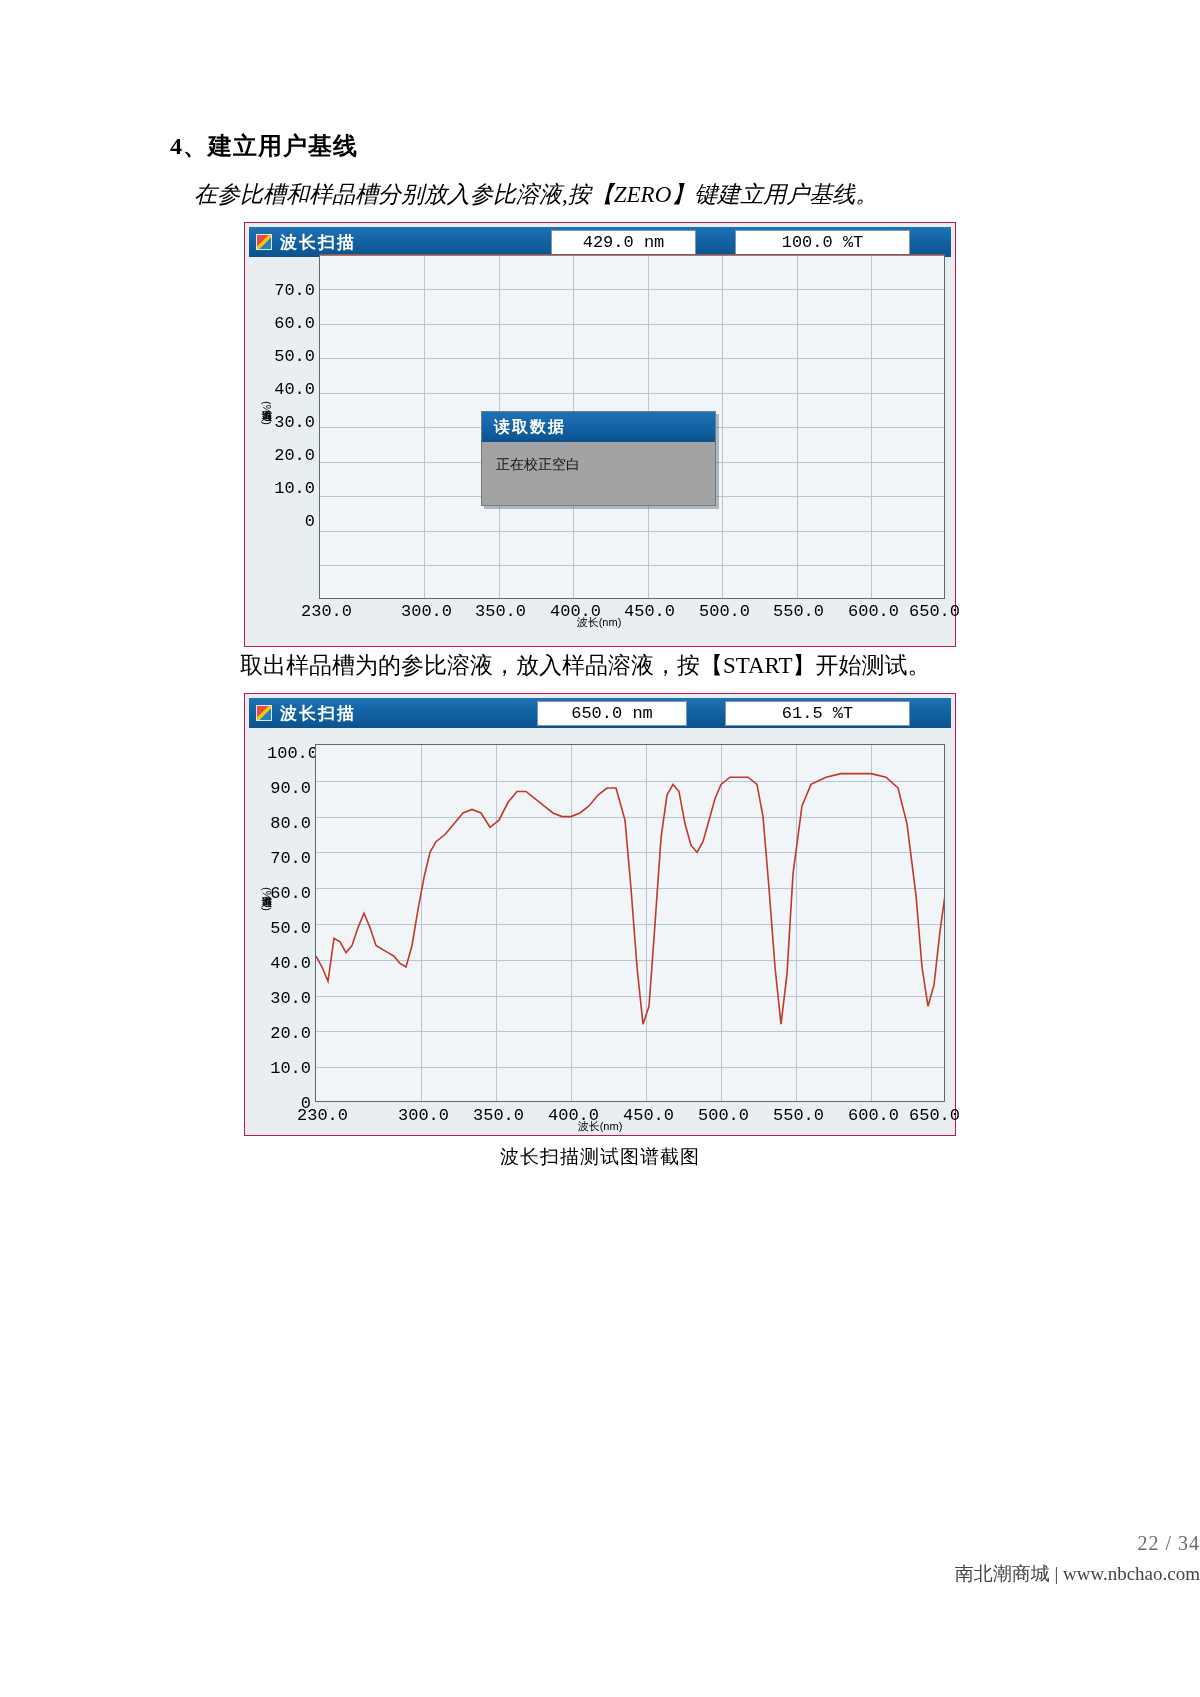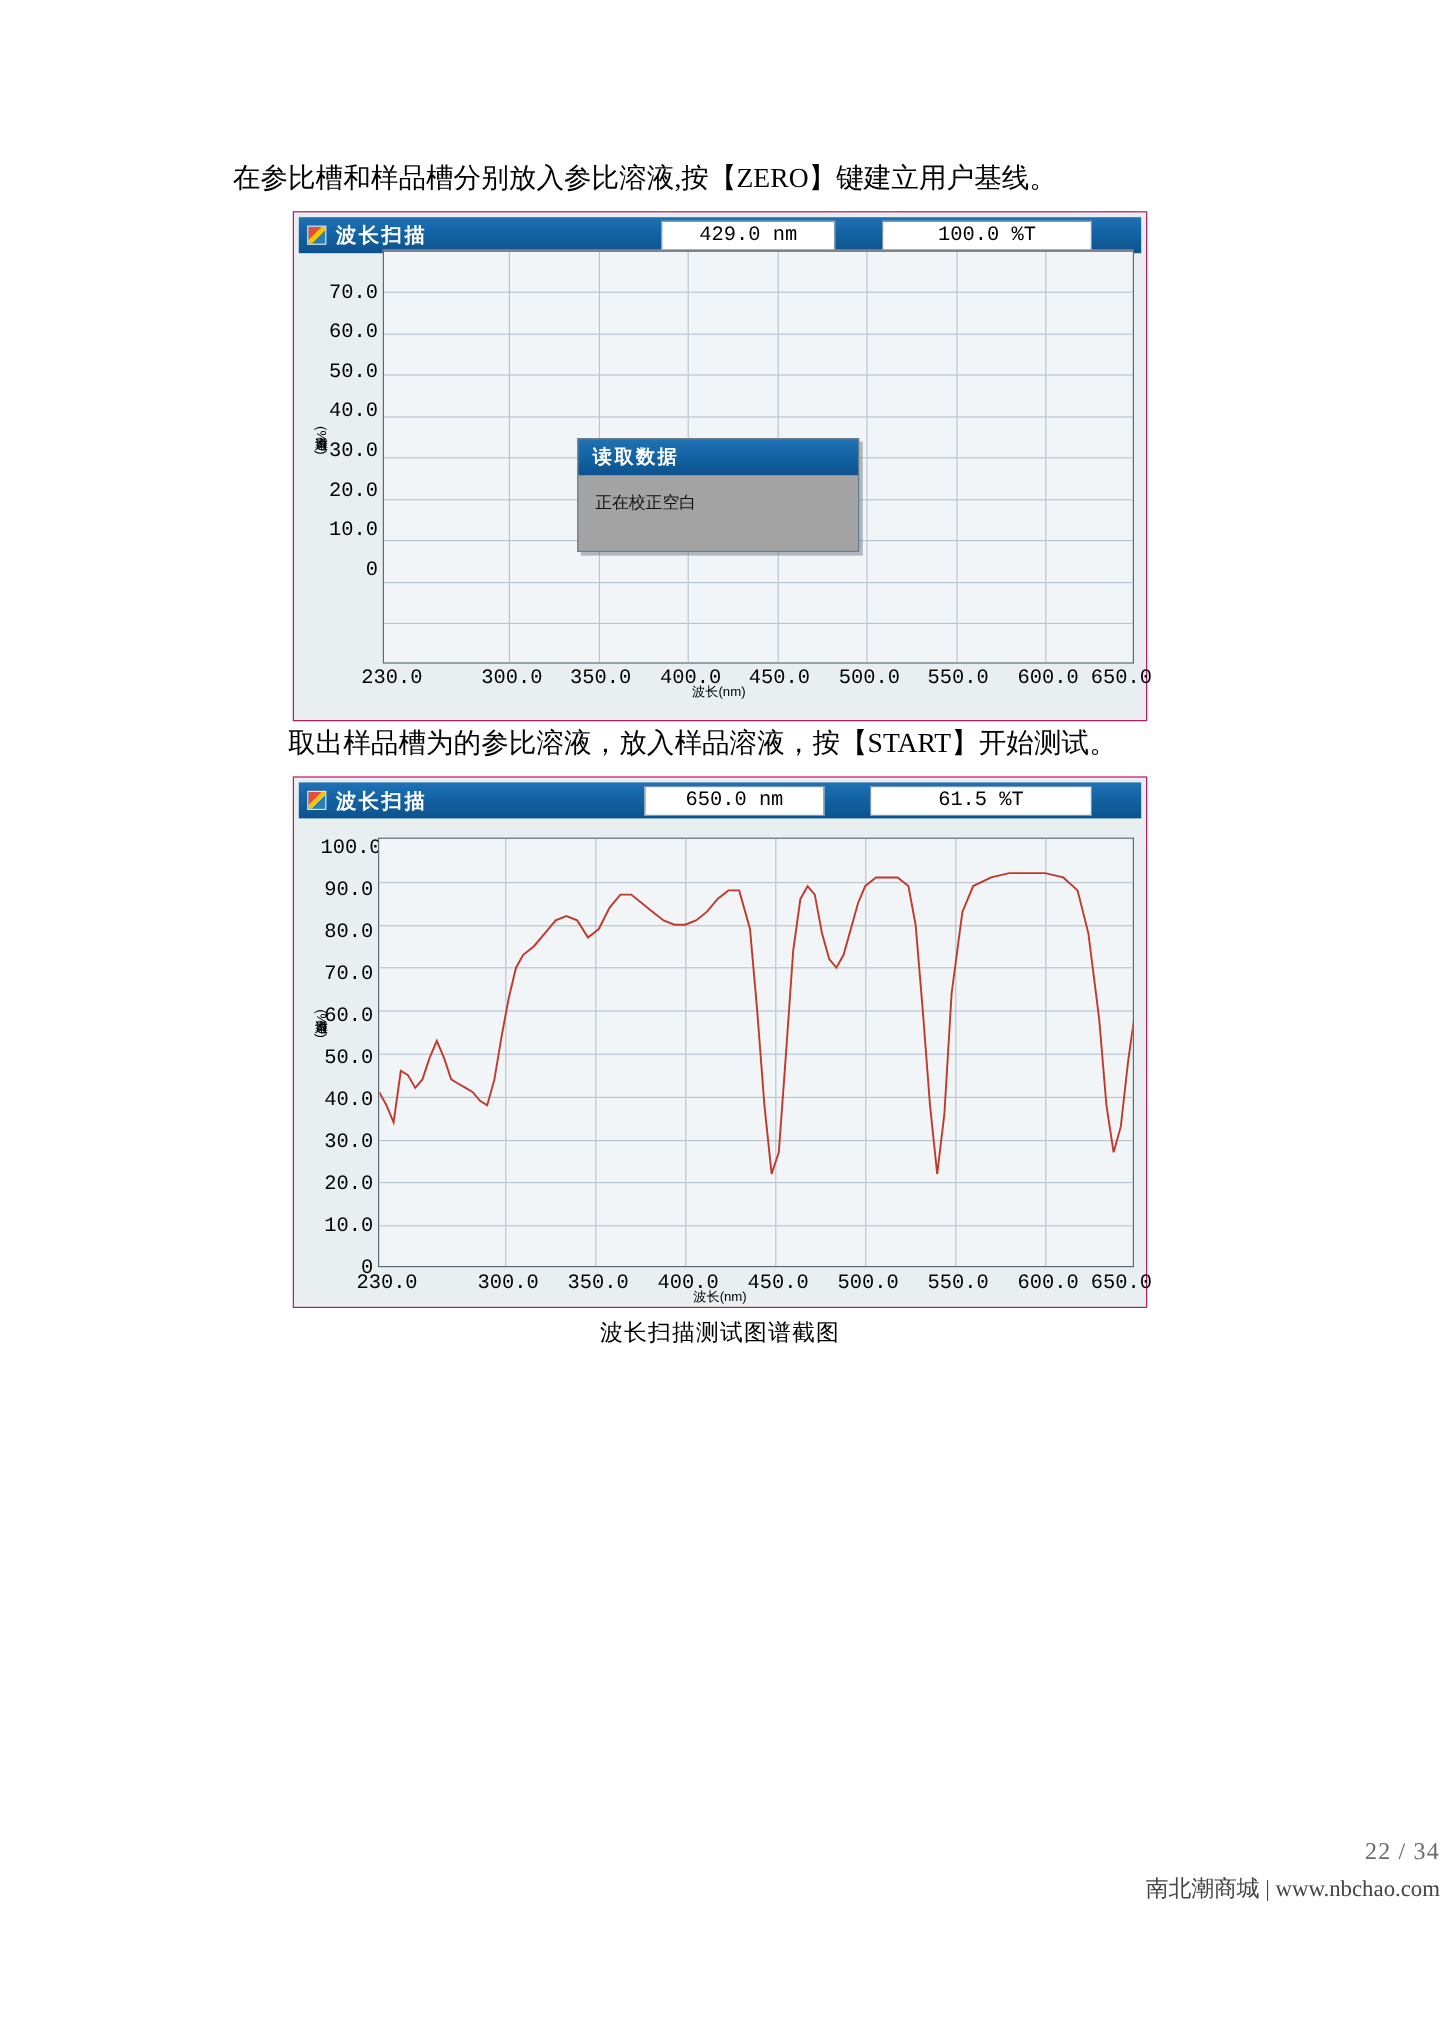--- a/index.html
+++ b/index.html
@@ -161,6 +161,7 @@
 <div class="page">
   <div class="doc-body">
 
+    <h3 class="heading">4、建立用户基线</h3>
 
     <p class="para" style="text-indent:0;">在参比槽和样品槽分别放入参比溶液,按【ZERO】键建立用户基线。</p>
 

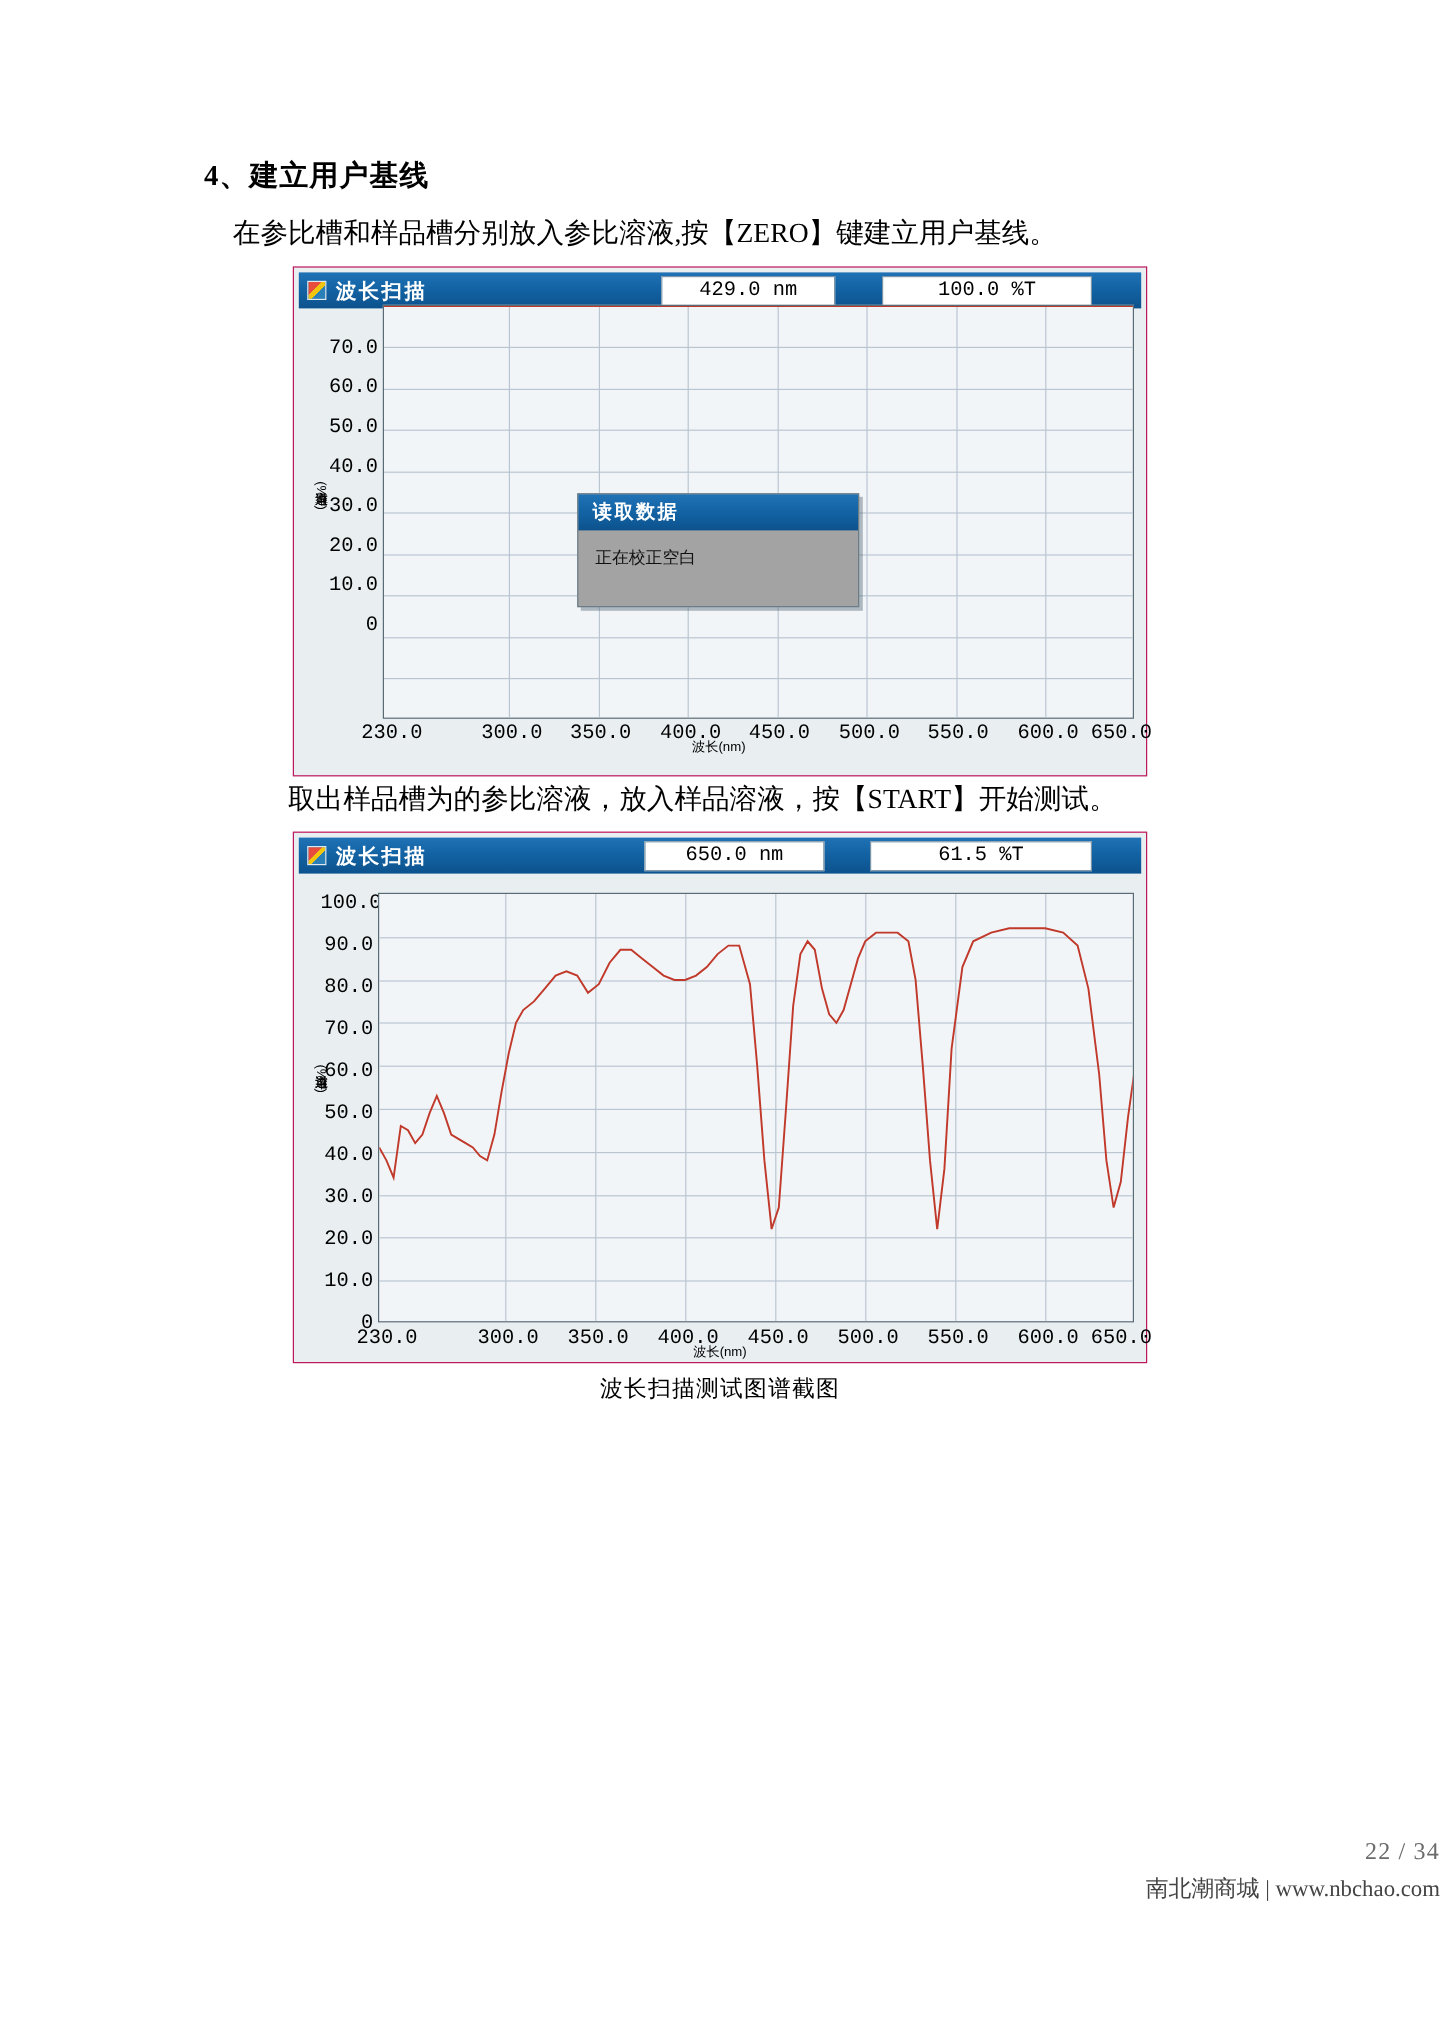--- a/index.html
+++ b/index.html
@@ -163,7 +163,7 @@
 
     <h3 class="heading">4、建立用户基线</h3>
 
-    <p class="para" style="text-indent:0;">在参比槽和样品槽分别放入参比溶液,按【ZERO】键建立用户基线。</p>
+    <p class="para" style="text-indent:0;font-style:italic;">在参比槽和样品槽分别放入参比溶液,按【ZERO】键建立用户基线。</p>
 
     <div class="shot shot-1">
 

